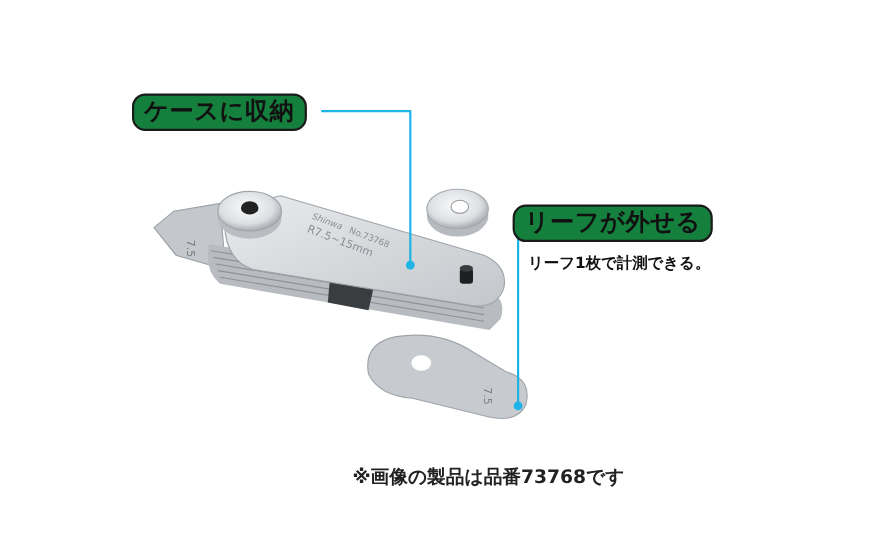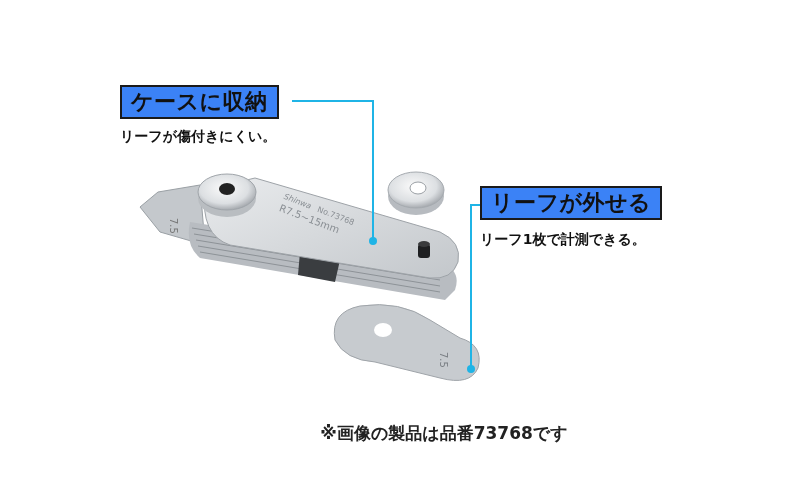--- a/index.html
+++ b/index.html
@@ -13,8 +13,8 @@
     .callout-box {
       position: absolute;
       border: 2px solid #1a1a1a;
-      border-radius: 0;
-      background: #3b82f6;
+      border-radius: 12px;
+      background: #15803d;
       font-weight: bold;
       font-size: 22px;
       line-height: 30px;

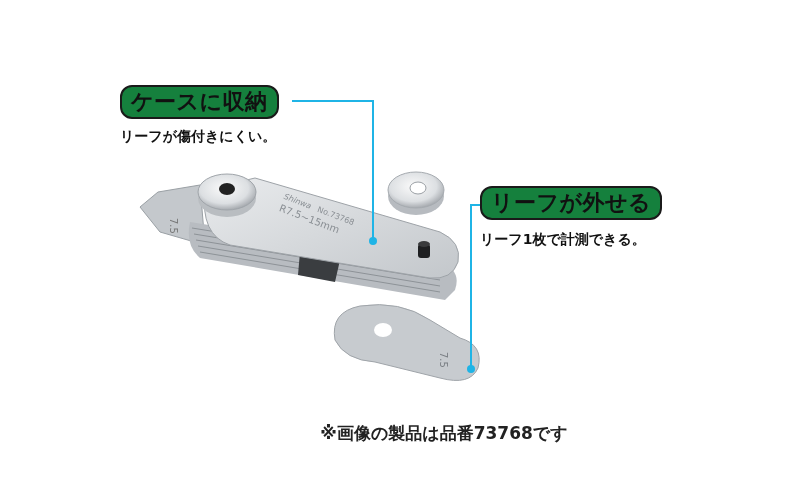--- a/index.html
+++ b/index.html
@@ -117,7 +117,6 @@
   </svg>
 
   <div class="callout-box" style="left:120px; top:85px;">ケースに収納</div>
-  <div class="callout-sub" style="left:120px; top:128px;">リーフが傷付きにくい。</div>
 
   <div class="callout-box" style="left:480px; top:186px;">リーフが外せる</div>
   <div class="callout-sub" style="left:480px; top:231px;">リーフ1枚で計測できる。</div>

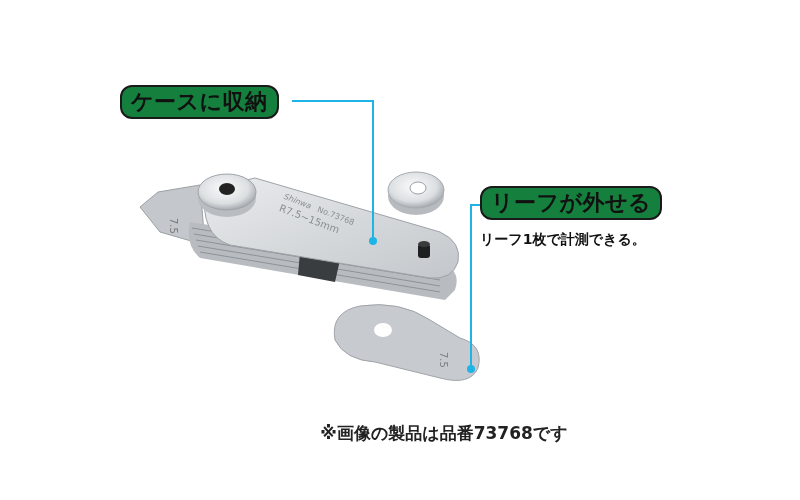--- a/index.html
+++ b/index.html
@@ -118,7 +118,7 @@
 
   <div class="callout-box" style="left:120px; top:85px;">ケースに収納</div>
 
-  <div class="callout-box" style="left:480px; top:186px;">リーフが外せる</div>
+  <div class="callout-box" style="left:466px; top:186px;">リーフが外せる</div>
   <div class="callout-sub" style="left:480px; top:231px;">リーフ1枚で計測できる。</div>
 
   <div class="footnote">※画像の製品は品番73768です</div>

